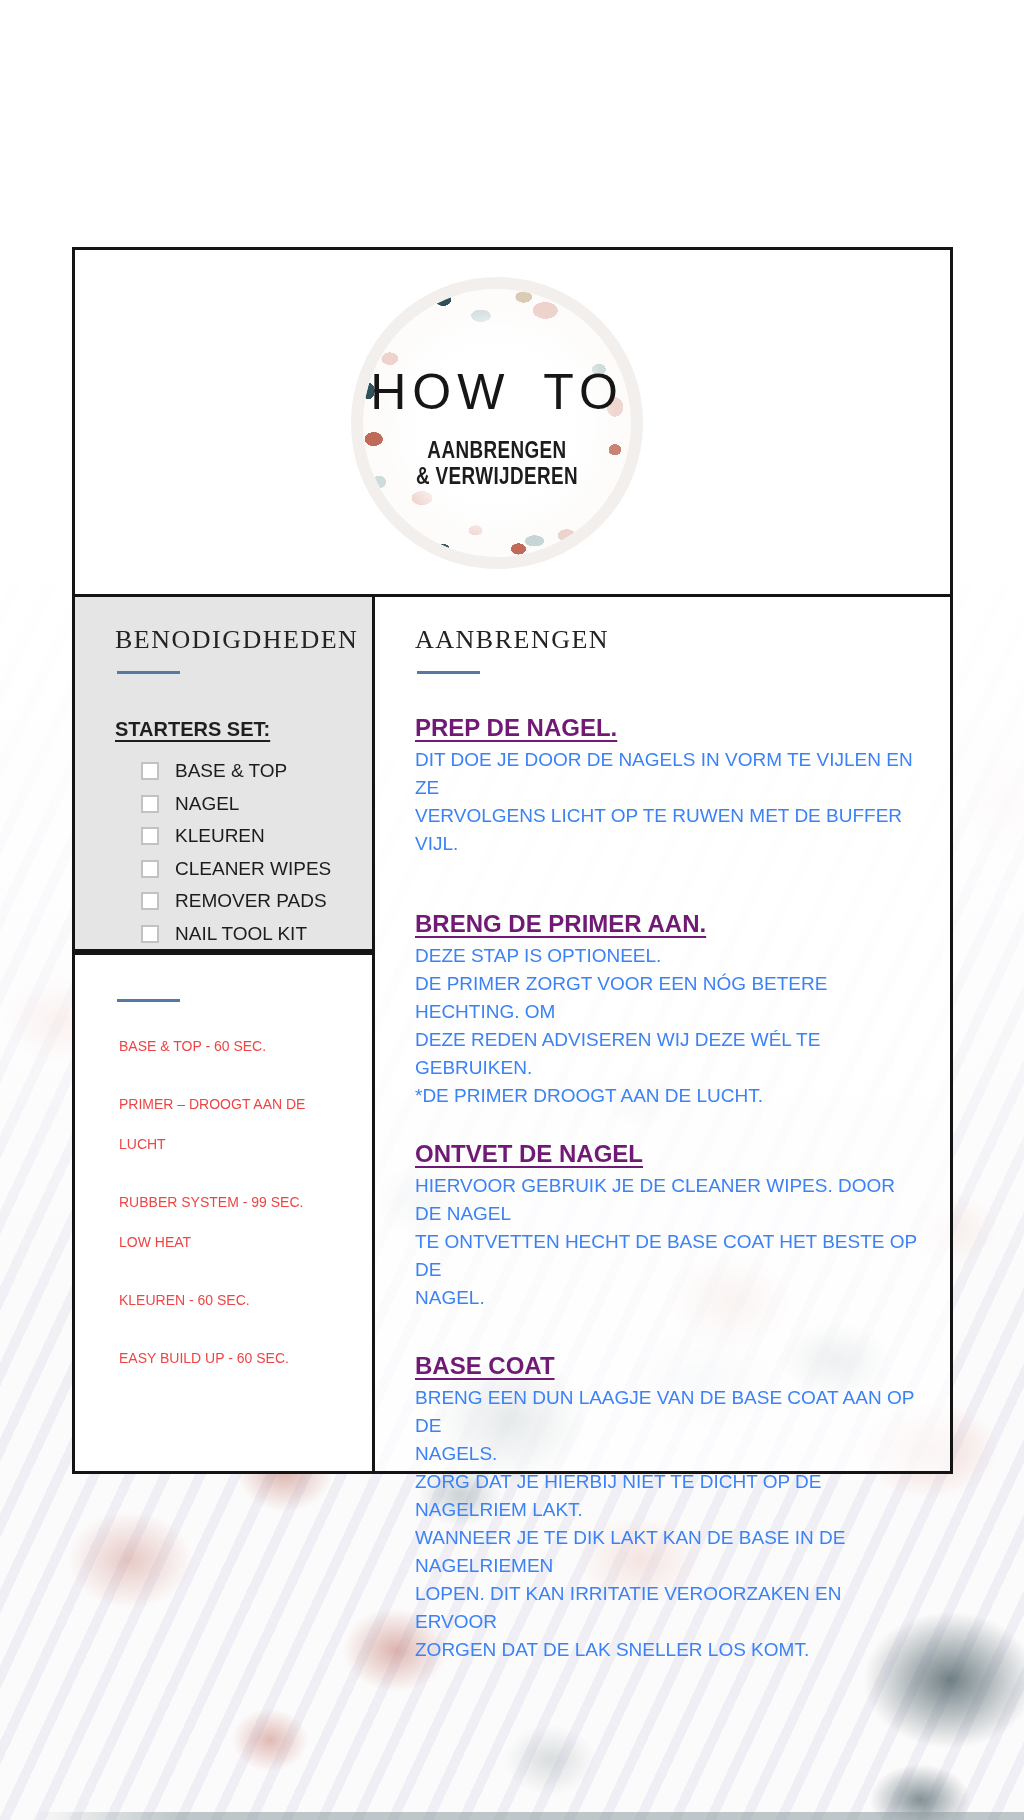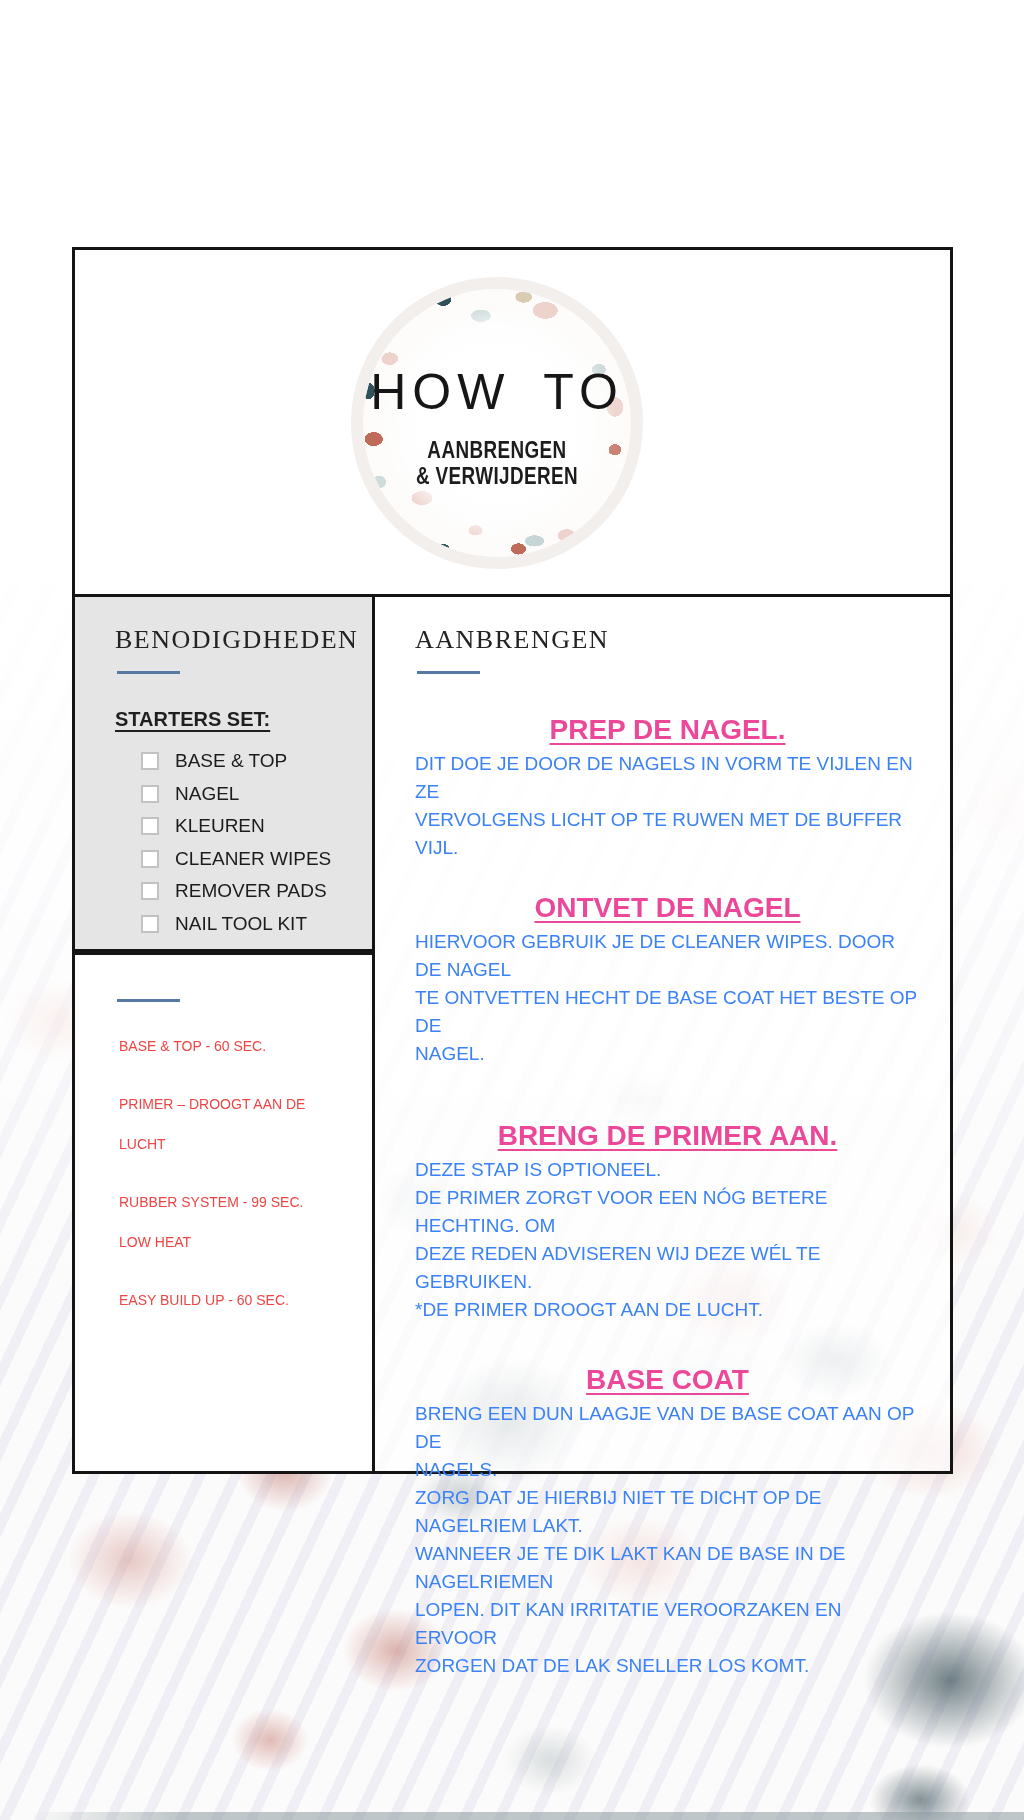--- a/index.html
+++ b/index.html
@@ -84,7 +84,7 @@
     font-size:26px;letter-spacing:1.5px;color:#232323;}
   .rule{width:63px;height:3px;background:#5578a5;margin:16px 0 0 2px;}
   .list-title{font-size:20px;font-weight:bold;text-decoration:underline;
-    text-underline-offset:4px;margin-top:34px;}
+    text-underline-offset:4px;margin-top:44px;}
   .check-list{margin:14px 0 0 26px;text-align:right;}
   .check-item{display:flex;align-items:center;height:32.5px;font-size:19px;color:#1c1c1c;}
   .checkbox{display:inline-block;width:14px;height:14px;border:2px solid #c2c2c2;

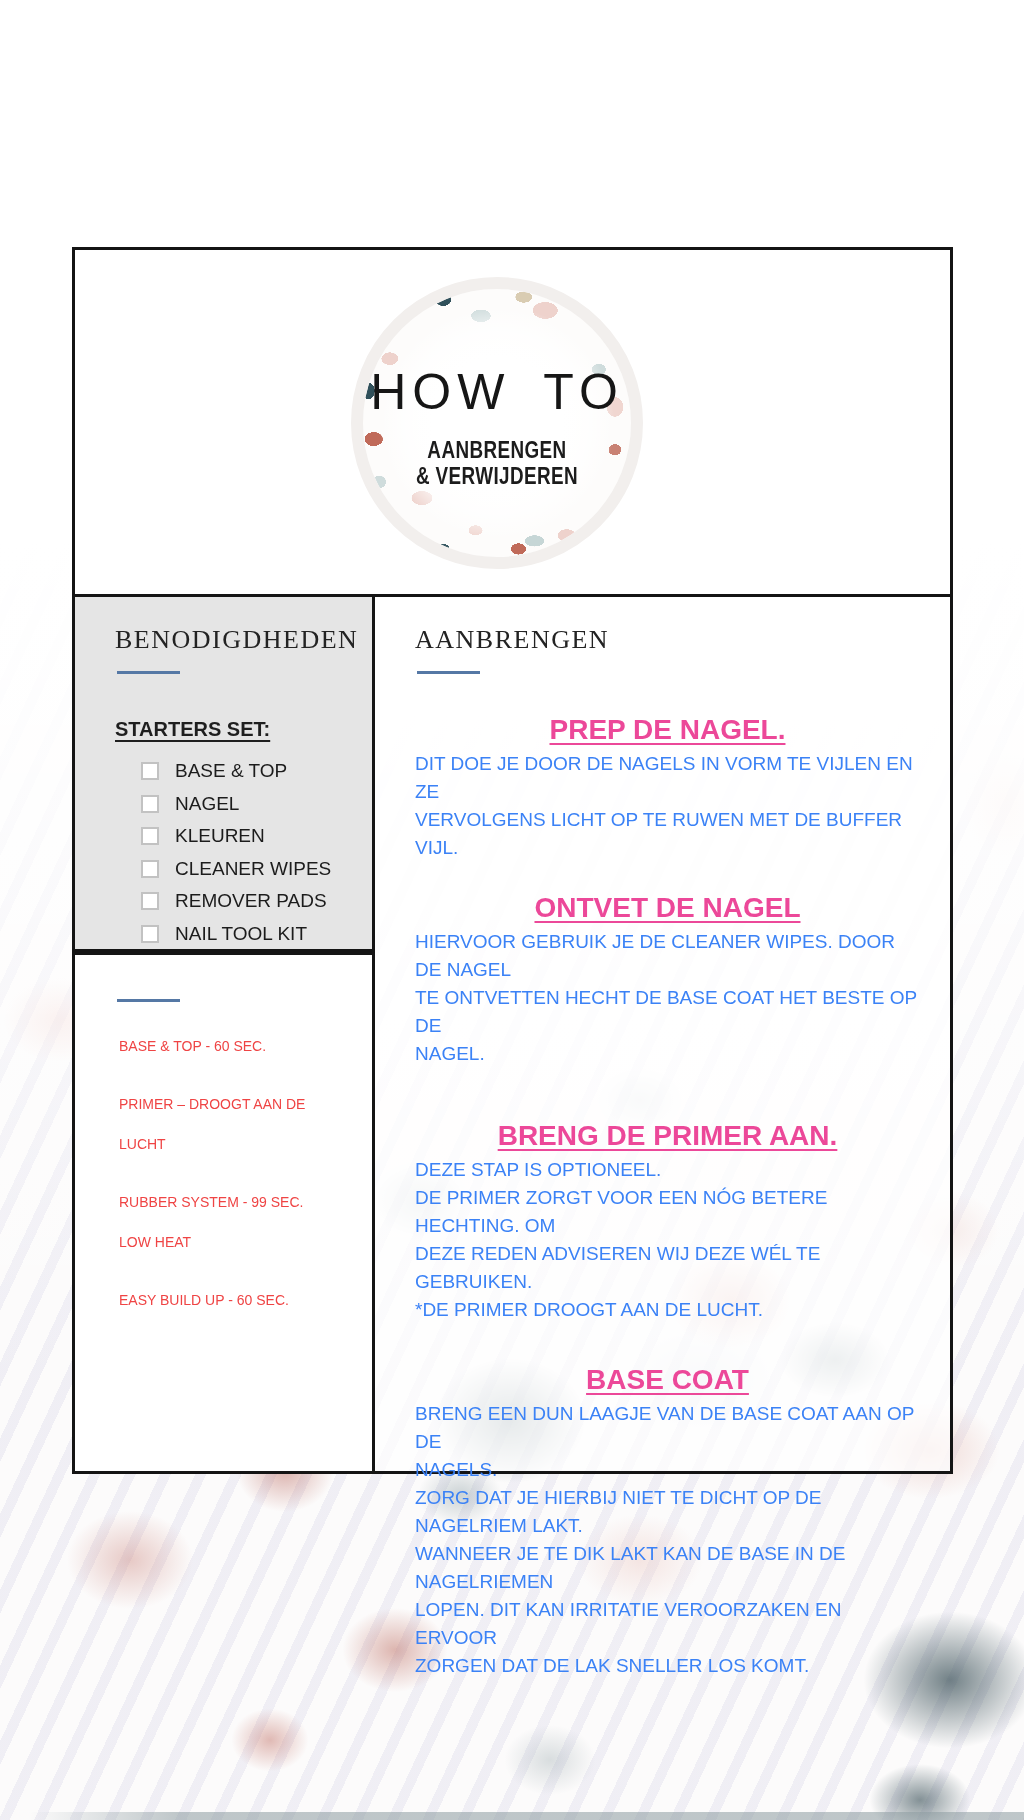--- a/index.html
+++ b/index.html
@@ -92,8 +92,8 @@
   .uithard-entry{font-size:14px;line-height:40px;white-space:pre-line;margin:0 0 18px 4px;color:#ef4444;}
   .uithard-first{margin-top:24px;}
   .section{margin-bottom:30px;}
-  .section-title{font-size:28px;font-weight:bold;text-decoration:underline;
-    text-underline-offset:4px;margin-bottom:4px;color:#ec4899;text-align:center;}
+  .section-title{font-size:24px;font-weight:bold;text-decoration:underline;
+    text-underline-offset:4px;margin-bottom:4px;color:#701a75;}
   .section-body{font-size:19px;line-height:28px;white-space:pre-line;color:#3b82f6;}
   .gap-lg{margin-top:52px;}
   .gap-md{margin-top:40px;}

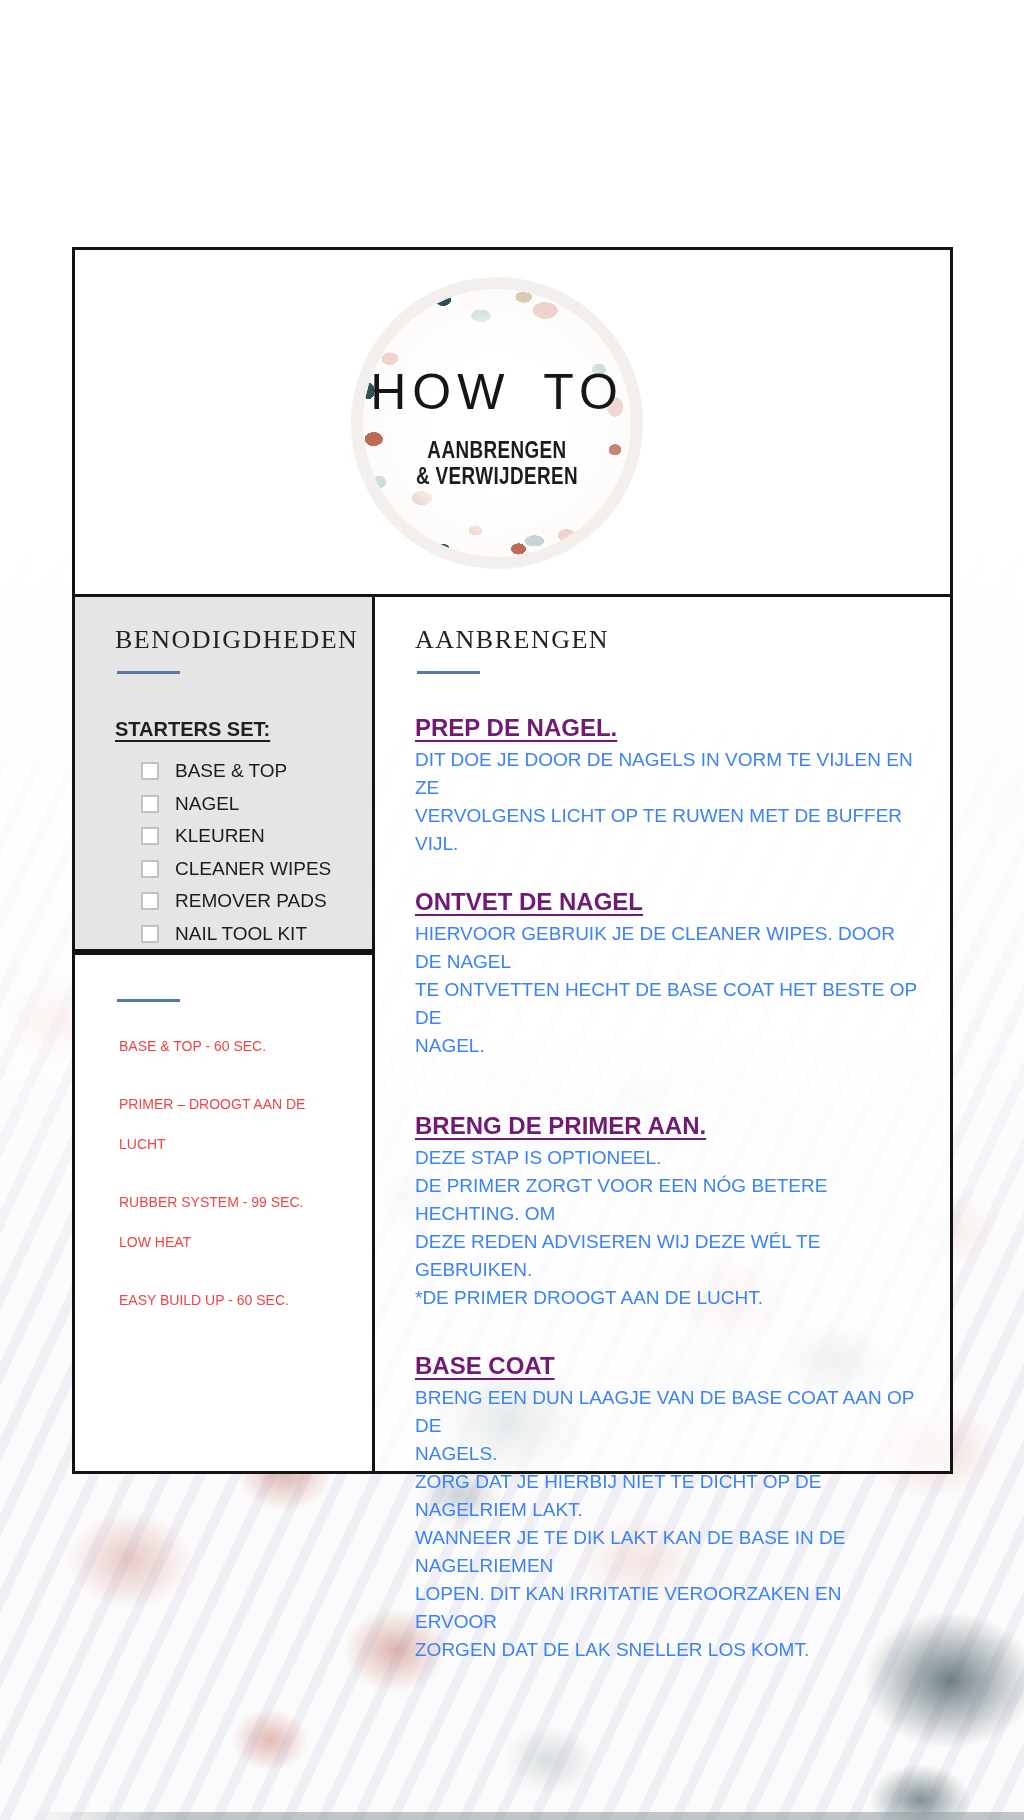--- a/index.html
+++ b/index.html
@@ -165,19 +165,19 @@
 VERVOLGENS LICHT OP TE RUWEN MET DE BUFFER VIJL.</div>
     </div>
 
-    <div class="section">
-      <div class="section-title">ONTVET DE NAGEL</div>
-      <div class="section-body">HIERVOOR GEBRUIK JE DE CLEANER WIPES. DOOR DE NAGEL
-TE ONTVETTEN HECHT DE BASE COAT HET BESTE OP DE
-NAGEL.</div>
-    </div>
-
     <div class="section gap-lg">
       <div class="section-title">BRENG DE PRIMER AAN.</div>
       <div class="section-body">DEZE STAP IS OPTIONEEL.
 DE PRIMER ZORGT VOOR EEN NÓG BETERE HECHTING. OM
 DEZE REDEN ADVISEREN WIJ DEZE WÉL TE GEBRUIKEN.
 *DE PRIMER DROOGT AAN DE LUCHT.</div>
+    </div>
+
+    <div class="section">
+      <div class="section-title">ONTVET DE NAGEL</div>
+      <div class="section-body">HIERVOOR GEBRUIK JE DE CLEANER WIPES. DOOR DE NAGEL
+TE ONTVETTEN HECHT DE BASE COAT HET BESTE OP DE
+NAGEL.</div>
     </div>
 
     <div class="section gap-md">

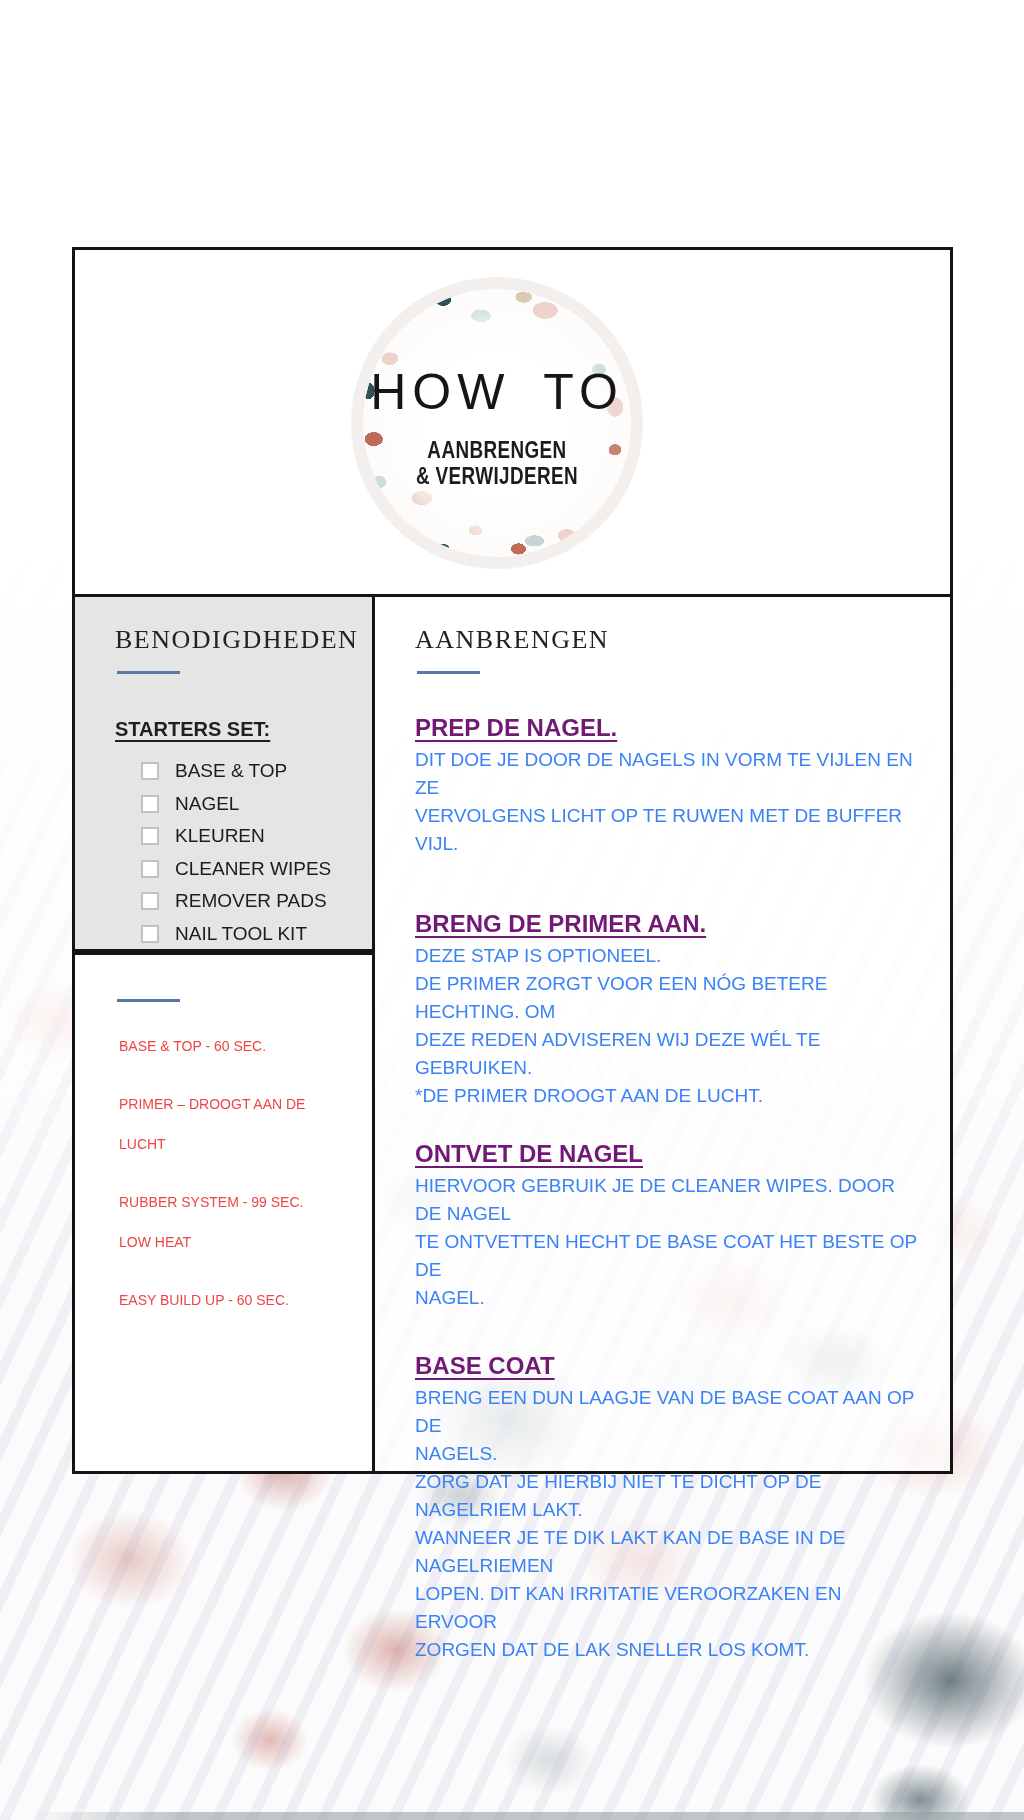--- a/index.html
+++ b/index.html
@@ -152,6 +152,7 @@
 LUCHT</div>
     <div class="uithard-entry">RUBBER SYSTEM - 99 SEC.
 LOW HEAT</div>
+    <div class="uithard-entry">KLEUREN - 60 SEC.</div>
     <div class="uithard-entry">EASY BUILD UP - 60 SEC.</div>
   </div>
 

